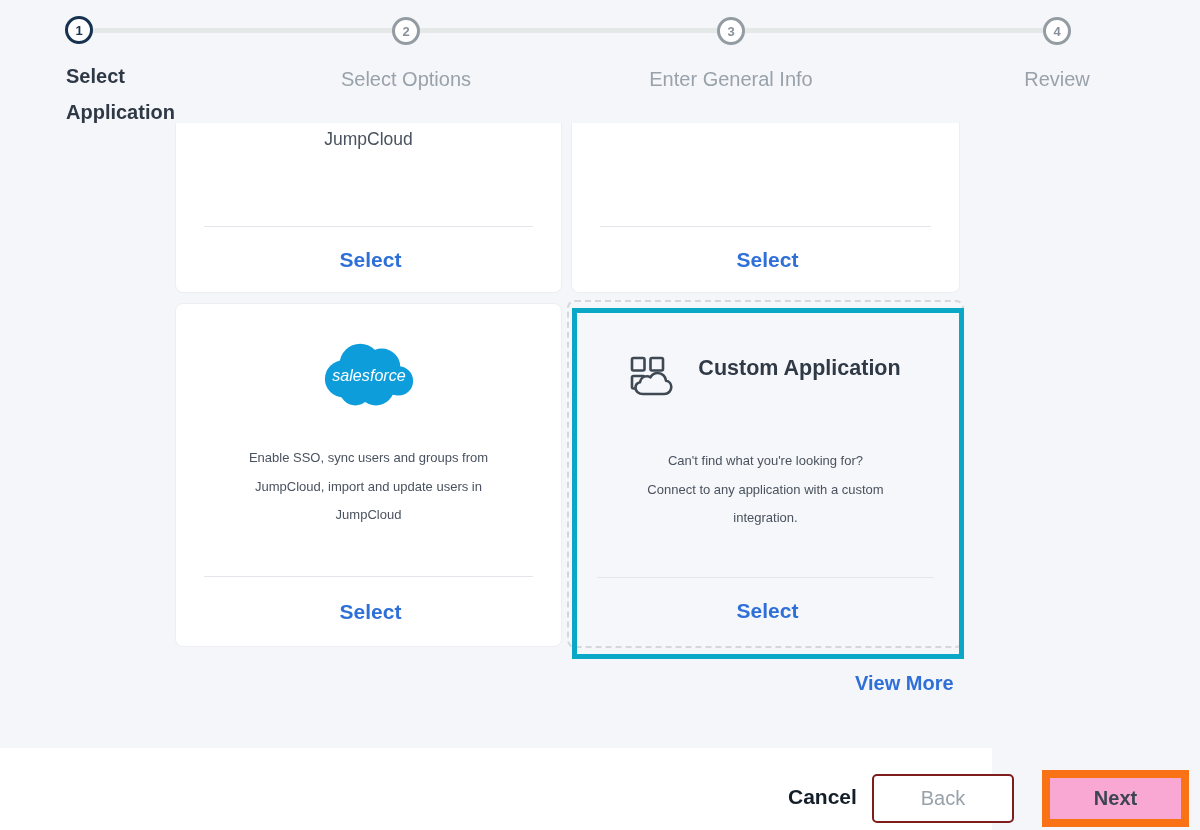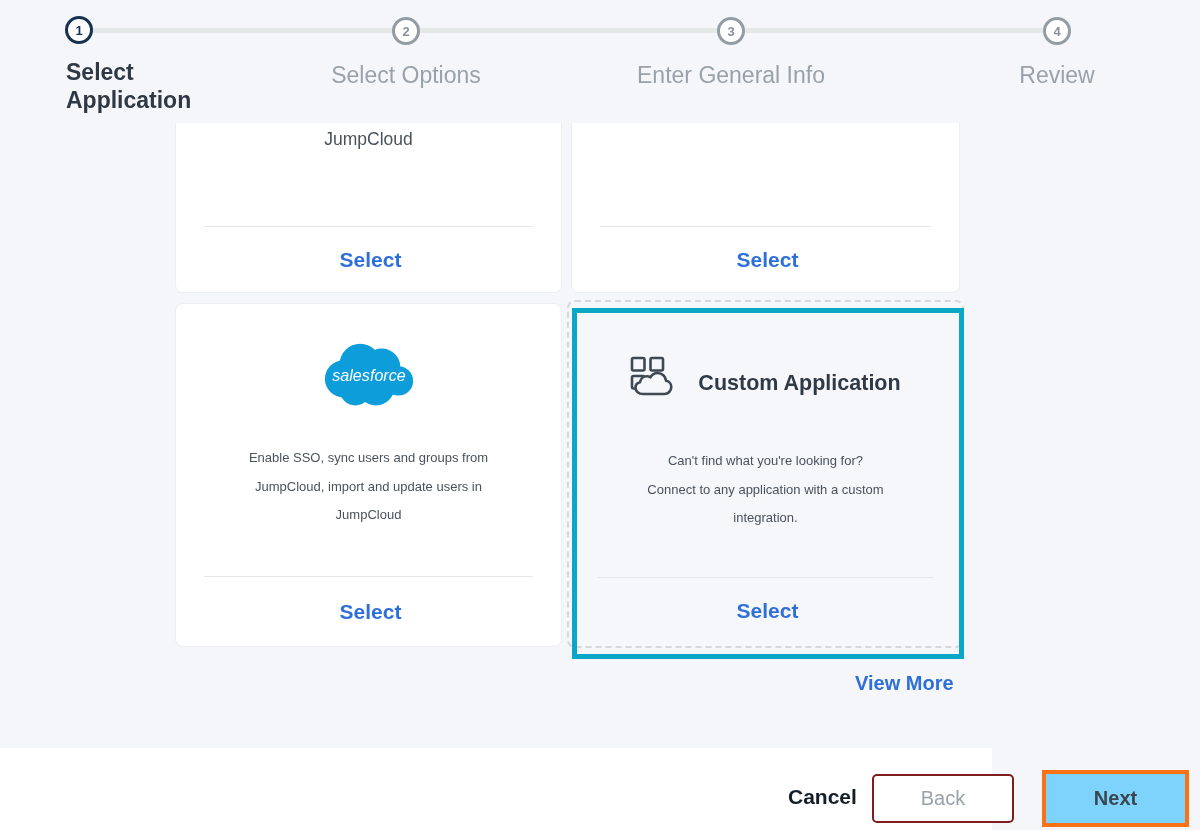--- a/index.html
+++ b/index.html
@@ -18,7 +18,7 @@
     font-size:13px;font-weight:bold;color:#87909a;
   }
   .step-circle.active{border-color:#16324f;color:#16324f;}
-  .step-label{position:absolute;font-size:23px;color:#99a2ab;line-height:28px;}
+  .step-label{position:absolute;font-size:20px;color:#99a2ab;line-height:36px;}
   .step-label.active{color:#2e3945;font-weight:600;}
   .step-label.centered{width:300px;text-align:center;}
   

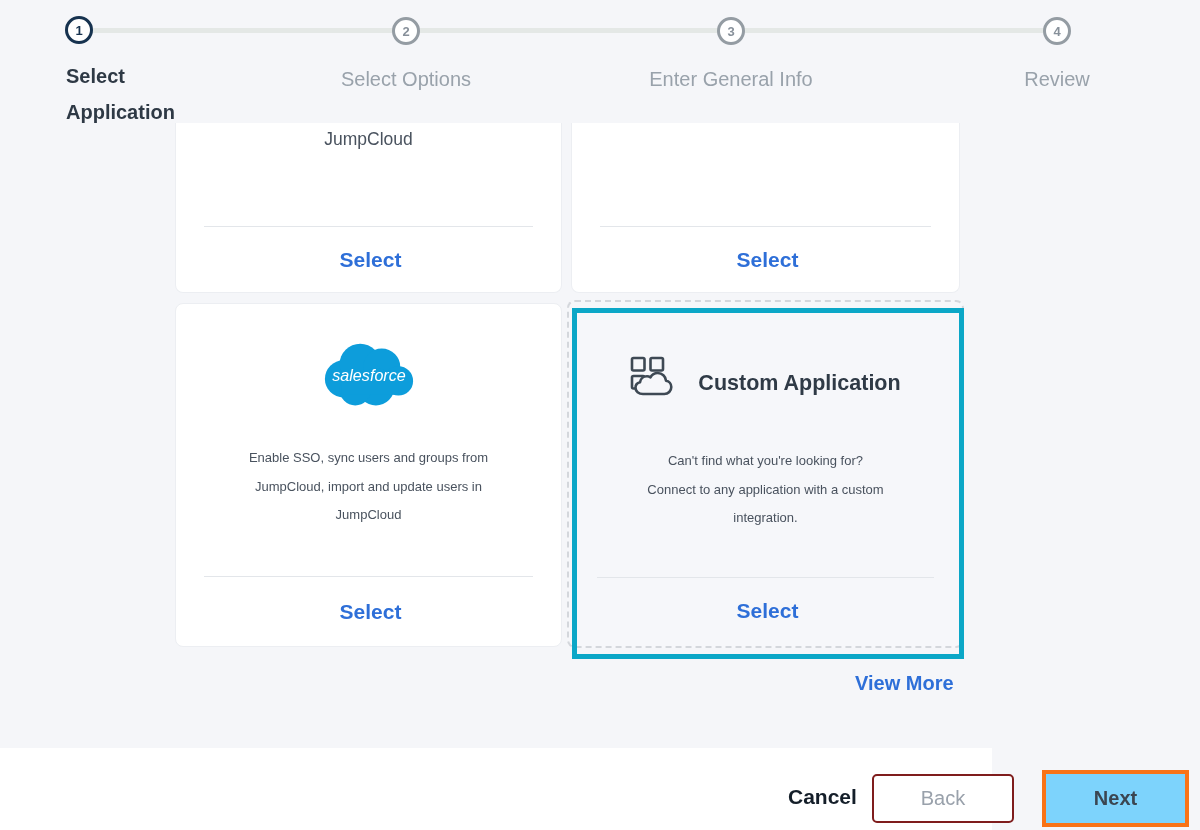--- a/index.html
+++ b/index.html
@@ -42,7 +42,7 @@
     position:absolute;left:3px;top:6px;width:392px;height:351px;box-sizing:border-box;
     border:5px solid #0ba7c7;pointer-events:none;z-index:5;
   }
-  .custom-header{position:absolute;left:0;right:0;top:54px;display:flex;align-items:flex-end;justify-content:center;gap:22px;}
+  .custom-header{position:absolute;left:0;right:0;top:54px;display:flex;align-items:flex-start;justify-content:center;gap:22px;}
   .custom-title{font-size:21.5px;font-weight:bold;color:#2f3a46;}
   
   .view-more{position:absolute;left:855px;top:672px;font-size:20px;font-weight:600;color:#2e6fd8;cursor:pointer;}

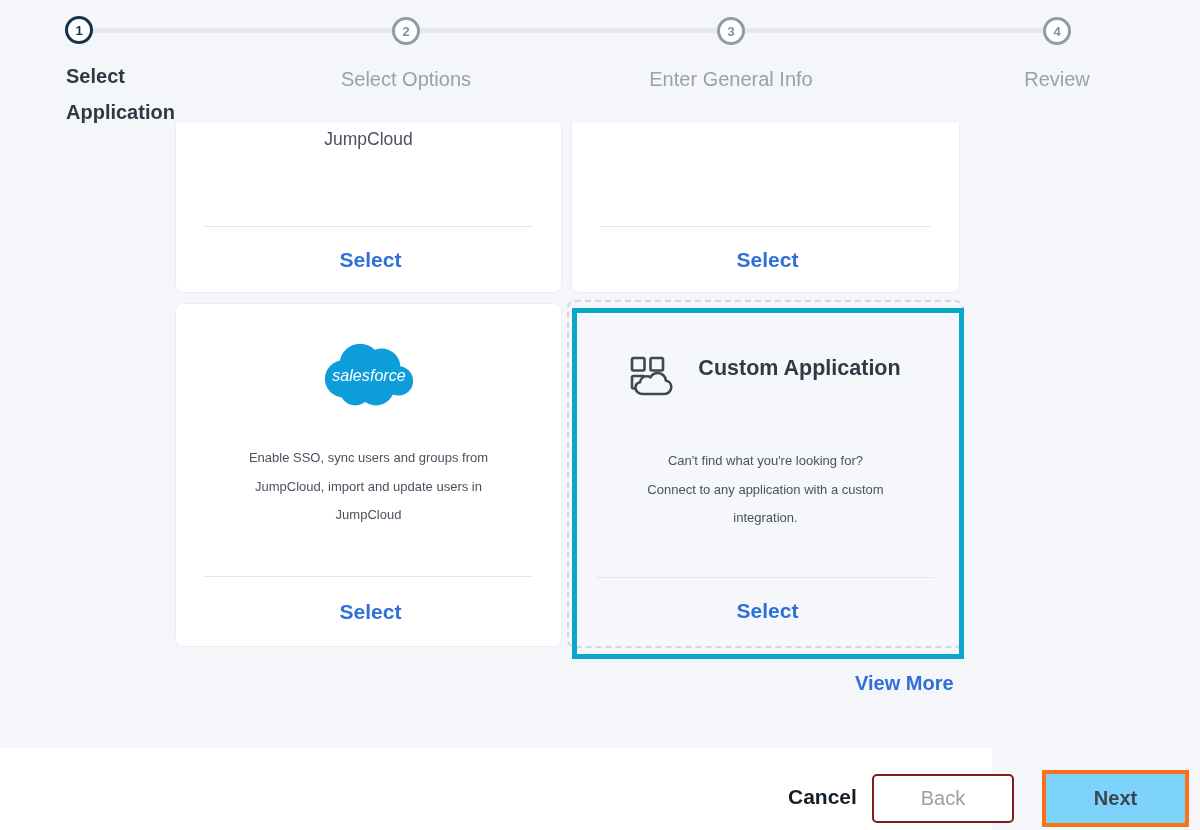--- a/index.html
+++ b/index.html
@@ -56,7 +56,7 @@
   }
   .next-btn{
     position:absolute;left:1042px;top:22px;width:147px;height:57px;box-sizing:border-box;
-    border:4px solid #f97316;background:#7dd3fc;color:#3b4651;font-weight:600;
+    border:8px solid #f97316;background:#f9a8d4;color:#3b4651;font-weight:600;
     font-size:20px;font-family:inherit;display:flex;align-items:center;justify-content:center;cursor:pointer;
   }
 </style>

